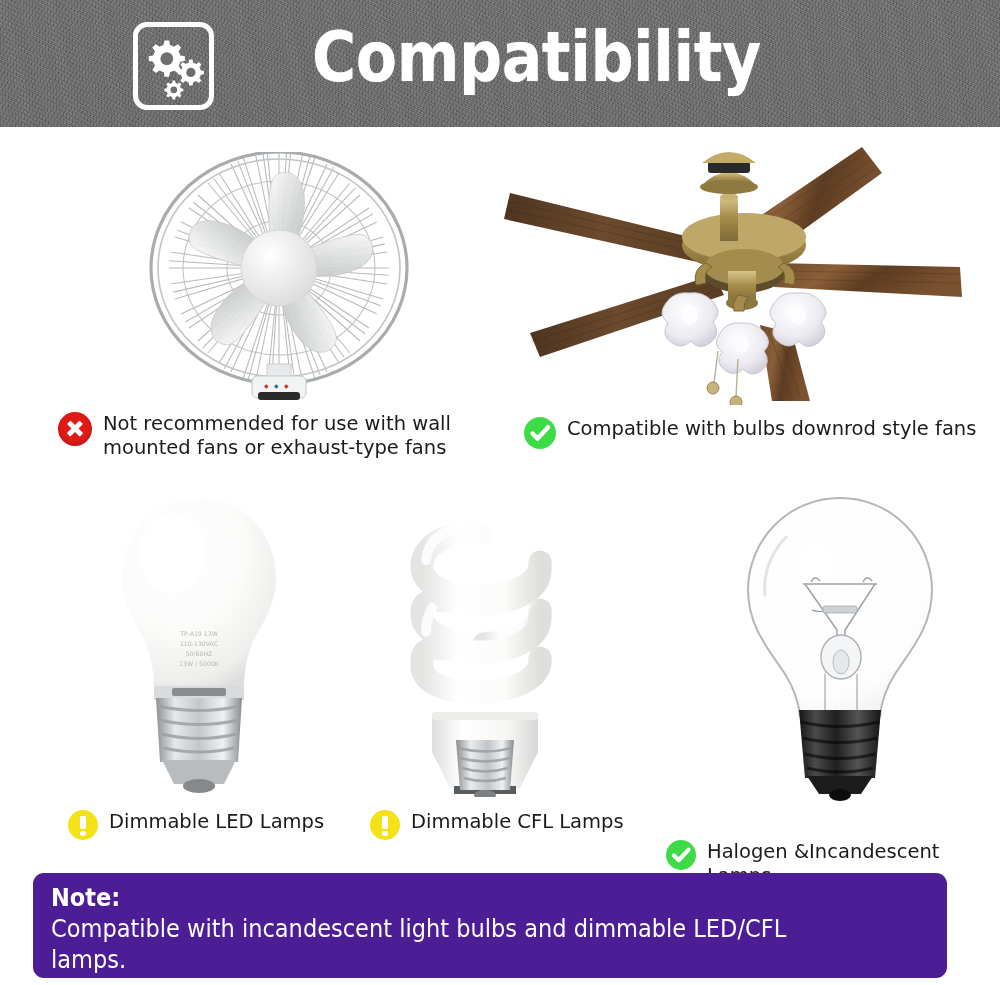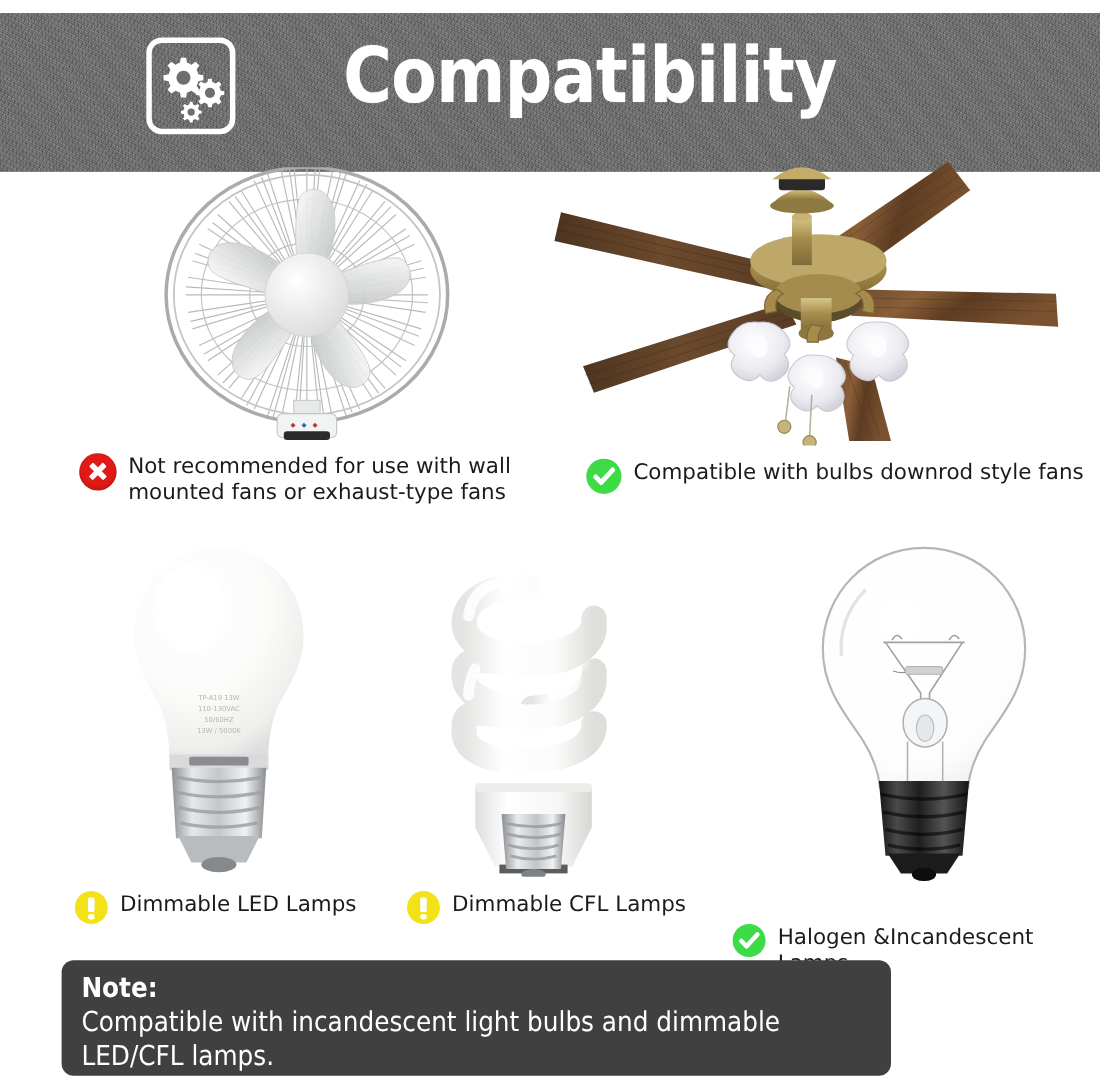--- a/index.html
+++ b/index.html
@@ -14,7 +14,7 @@
 
   
   #header {
-    position: absolute; left: 0; top: 12px; width: 1000px; height: 144px;
+    position: absolute; left: 0; top: 0; width: 1000px; height: 127px;
     background-color: #6e6e6e;
     background-image:
       repeating-linear-gradient(27deg, rgba(255,255,255,.085) 0 1px, rgba(0,0,0,.10) 1px 2px, rgba(255,255,255,.03) 2px 3px, rgba(0,0,0,.05) 3px 4px),

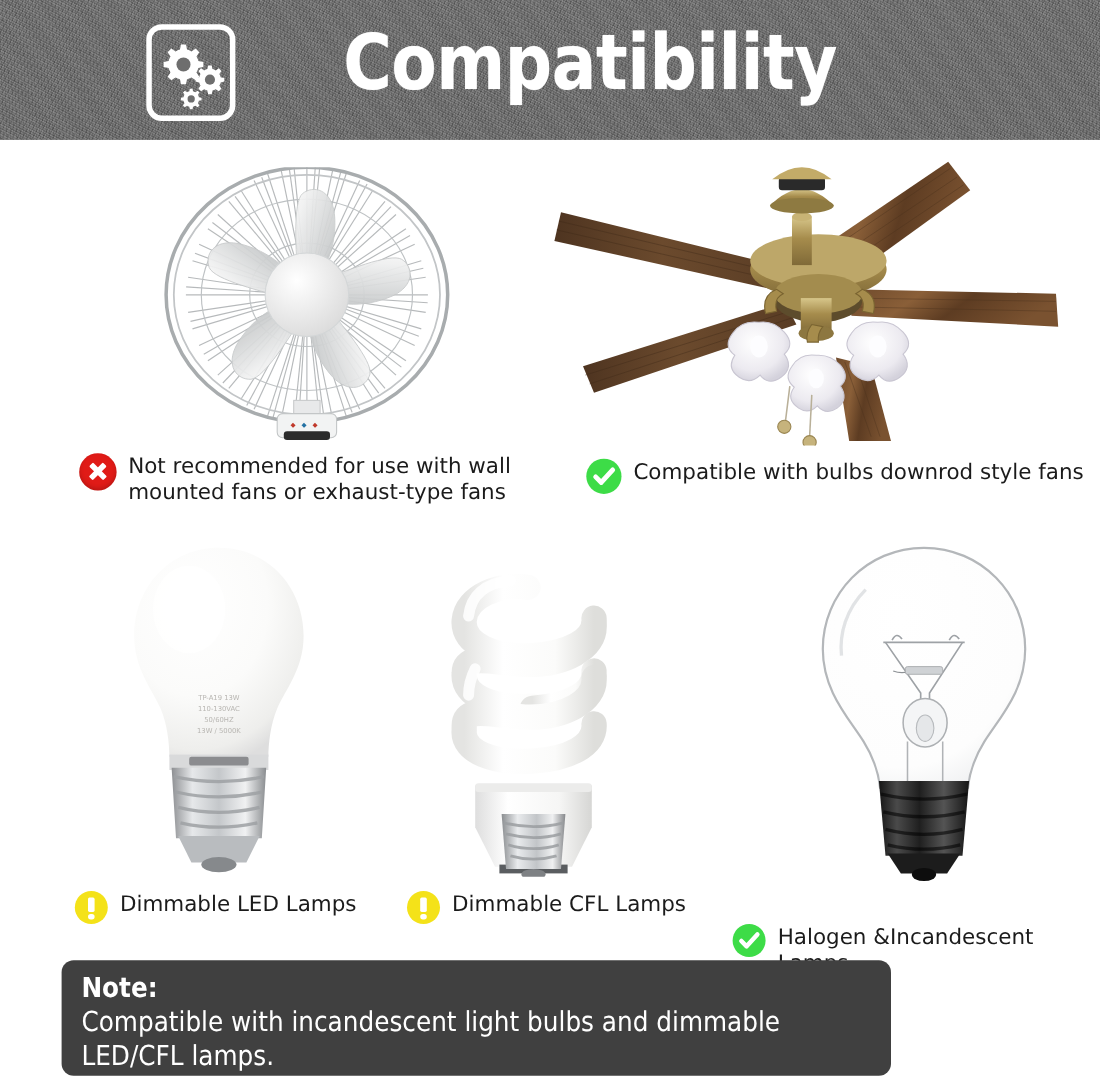--- a/index.html
+++ b/index.html
@@ -40,7 +40,7 @@
   
   .fig { position: absolute; }
   .caption {
-    position: absolute; display: flex; align-items: flex-start; gap: 11px; justify-content: center;
+    position: absolute; display: flex; align-items: flex-start; gap: 11px;
   }
   .caption .ico { flex: 0 0 auto; }
   .caption .txt {

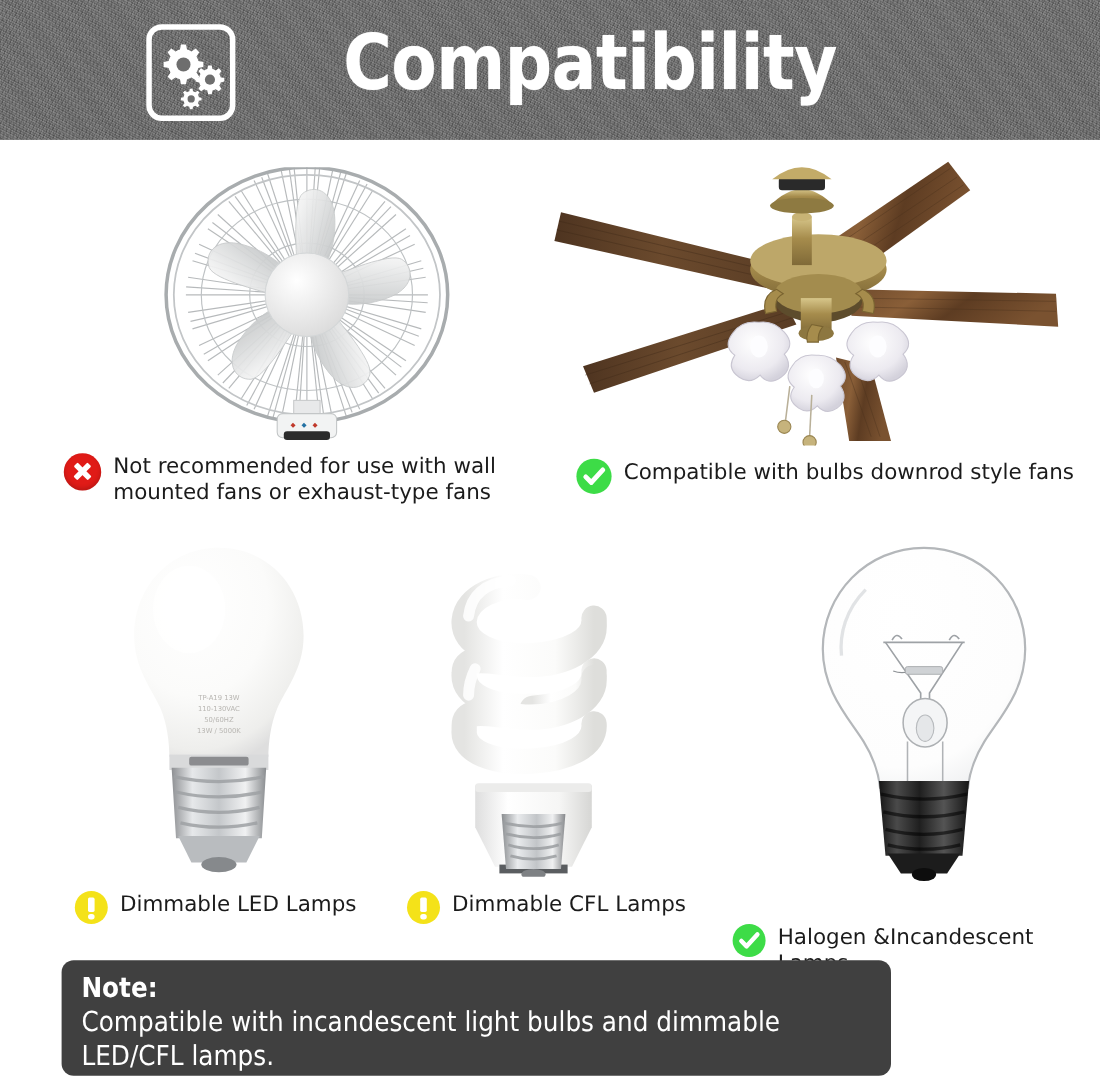--- a/index.html
+++ b/index.html
@@ -73,8 +73,8 @@
 
   
   #note-box {
-    position: absolute; left: 56px; top: 873px; width: 754px; height: 105px;
-    background: #404040; border-radius: 11px; padding: 10px 18px 0 18px;
+    position: absolute; left: 33px; top: 873px; width: 914px; height: 105px;
+    background: #4c1d95; border-radius: 11px; padding: 10px 18px 0 18px;
   }
   #note-box .nt {
     font-family: "DejaVu Sans", sans-serif; color: #ffffff;

